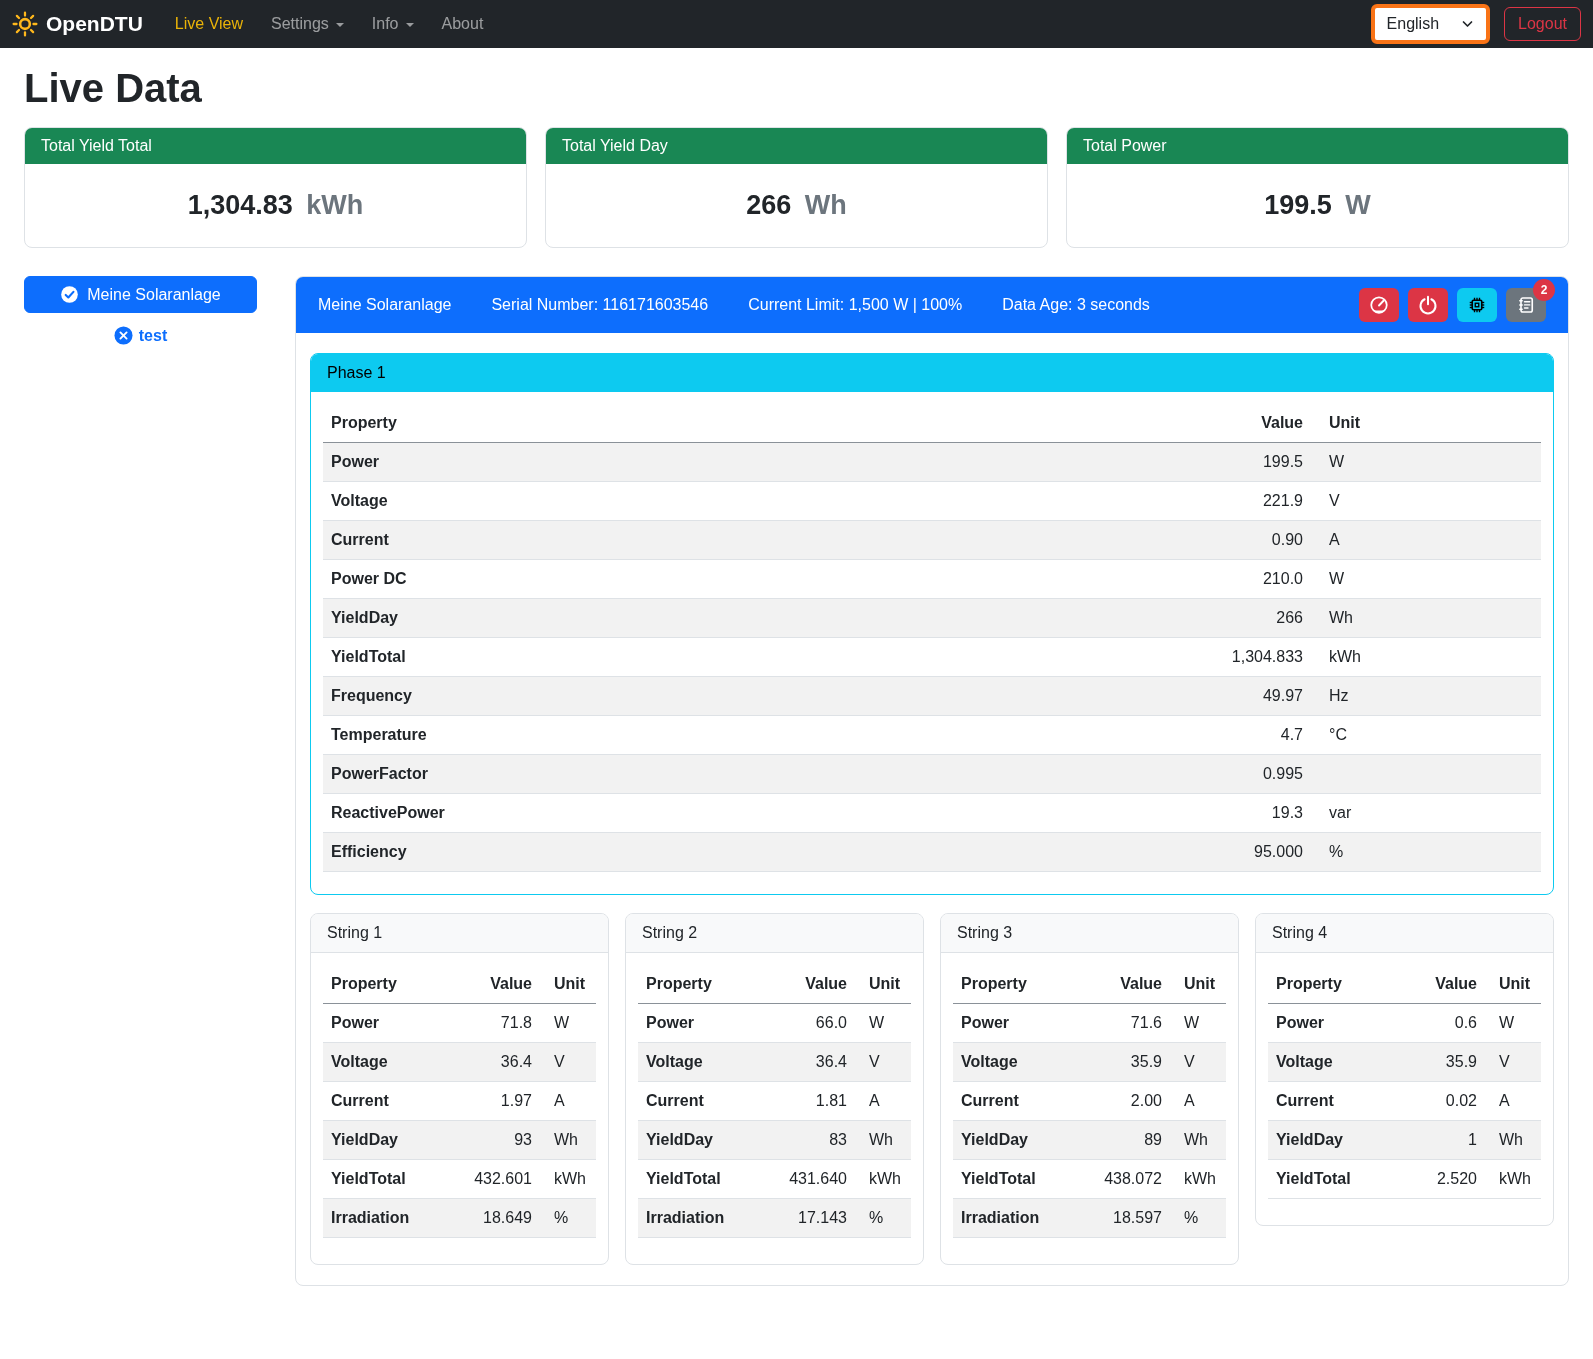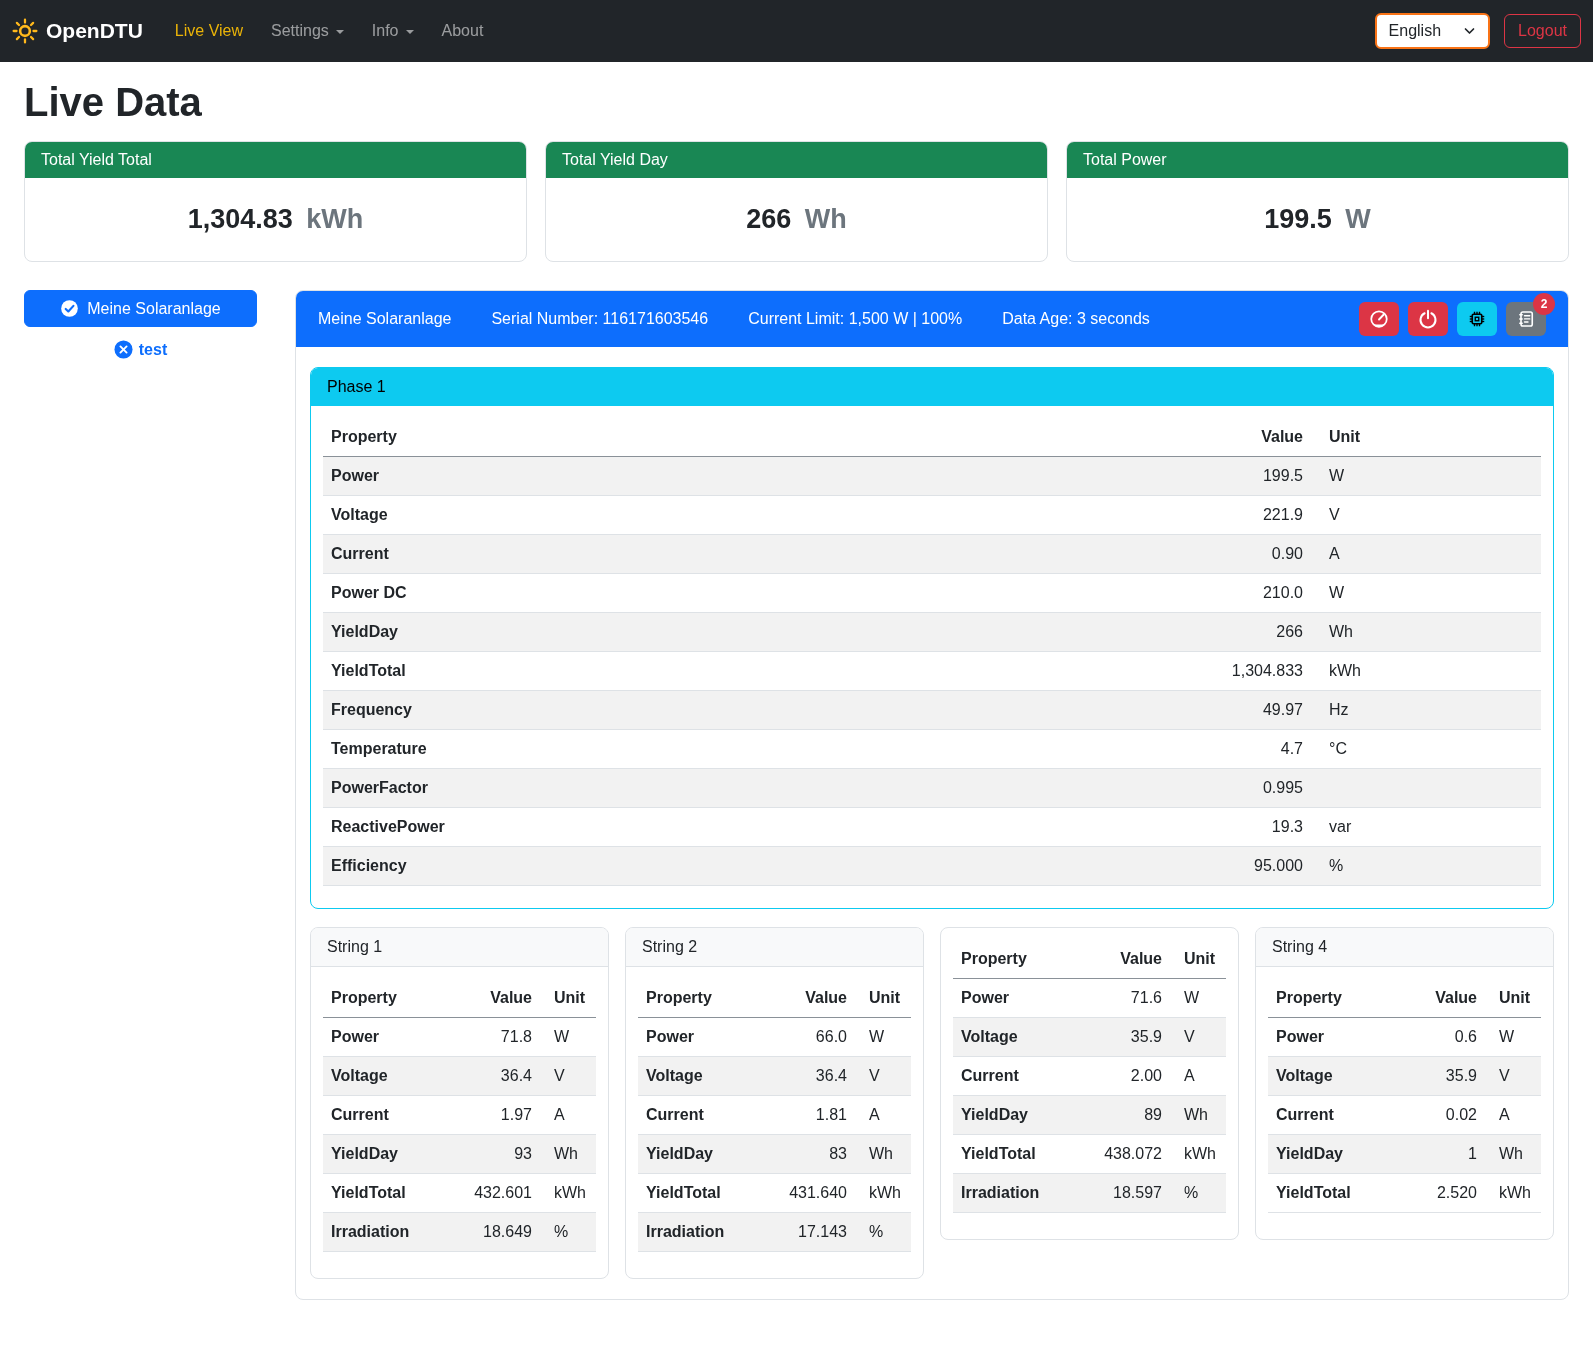--- a/index.html
+++ b/index.html
@@ -7,7 +7,7 @@
     font-family:"Liberation Sans", sans-serif; font-size:16px; }
 
   
-  .navbar { background:#212529; height:62px; display:flex; align-items:center;
+  .navbar { background:#212529; height:48px; display:flex; align-items:center;
     justify-content:space-between; padding:0 12px; }
   .nav-left { display:flex; align-items:center; }
   .brand { display:flex; align-items:center; gap:8px; color:#fff;

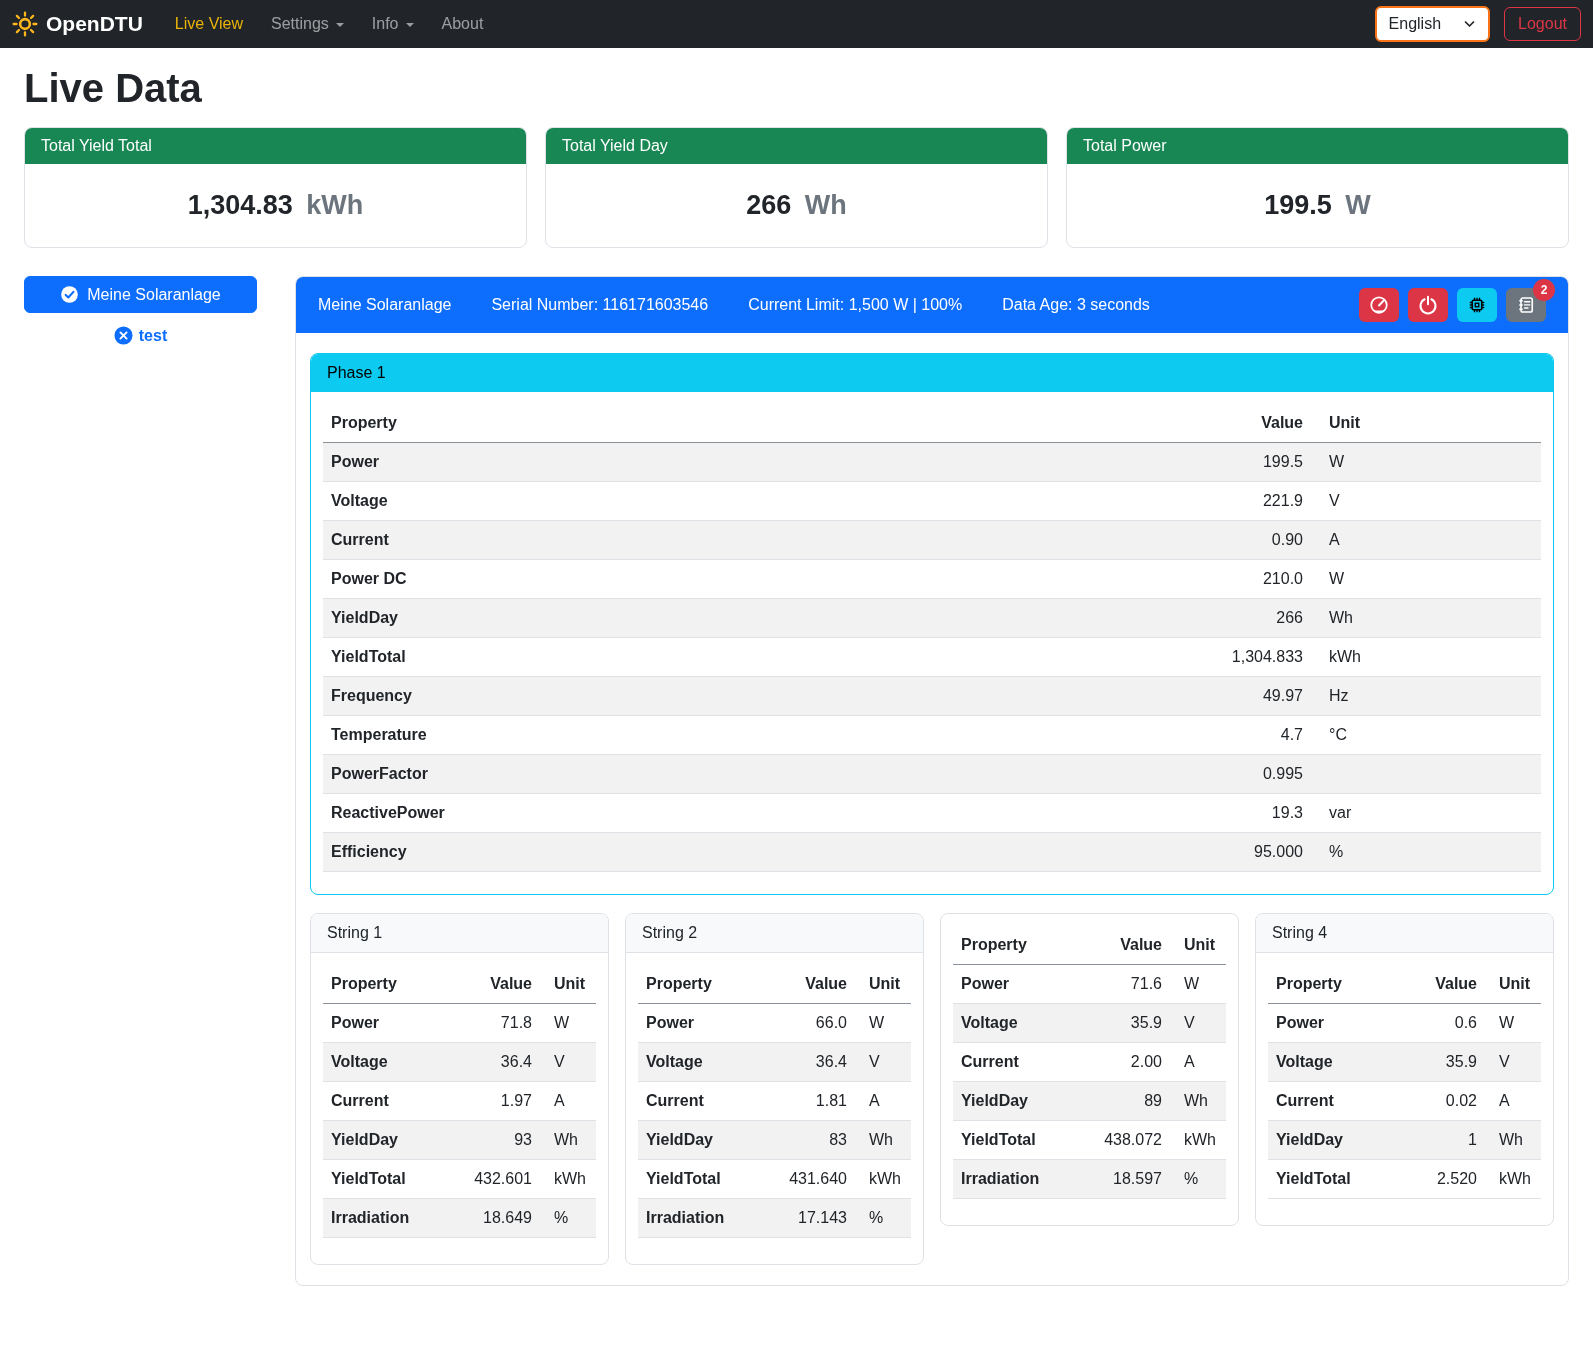--- a/index.html
+++ b/index.html
@@ -18,7 +18,7 @@
   .caret { display:inline-block; width:0; height:0; border-top:4px solid currentColor;
     border-left:4px solid transparent; border-right:4px solid transparent; margin-top:2px; }
   .nav-right { display:flex; align-items:center; gap:14px; }
-  .lang-select { background:#fff; border:2px solid #f97316; border-radius:6px;
+  .lang-select { background:#fff; border:4px solid #f97316; border-radius:6px;
     padding:7px 12px; display:flex; align-items:center; gap:22px; cursor:pointer; }
   .logout-btn { background:transparent; border:1px solid #dc3545; color:#dc3545;
     border-radius:6px; padding:7px 13px; font-size:16px; cursor:pointer;

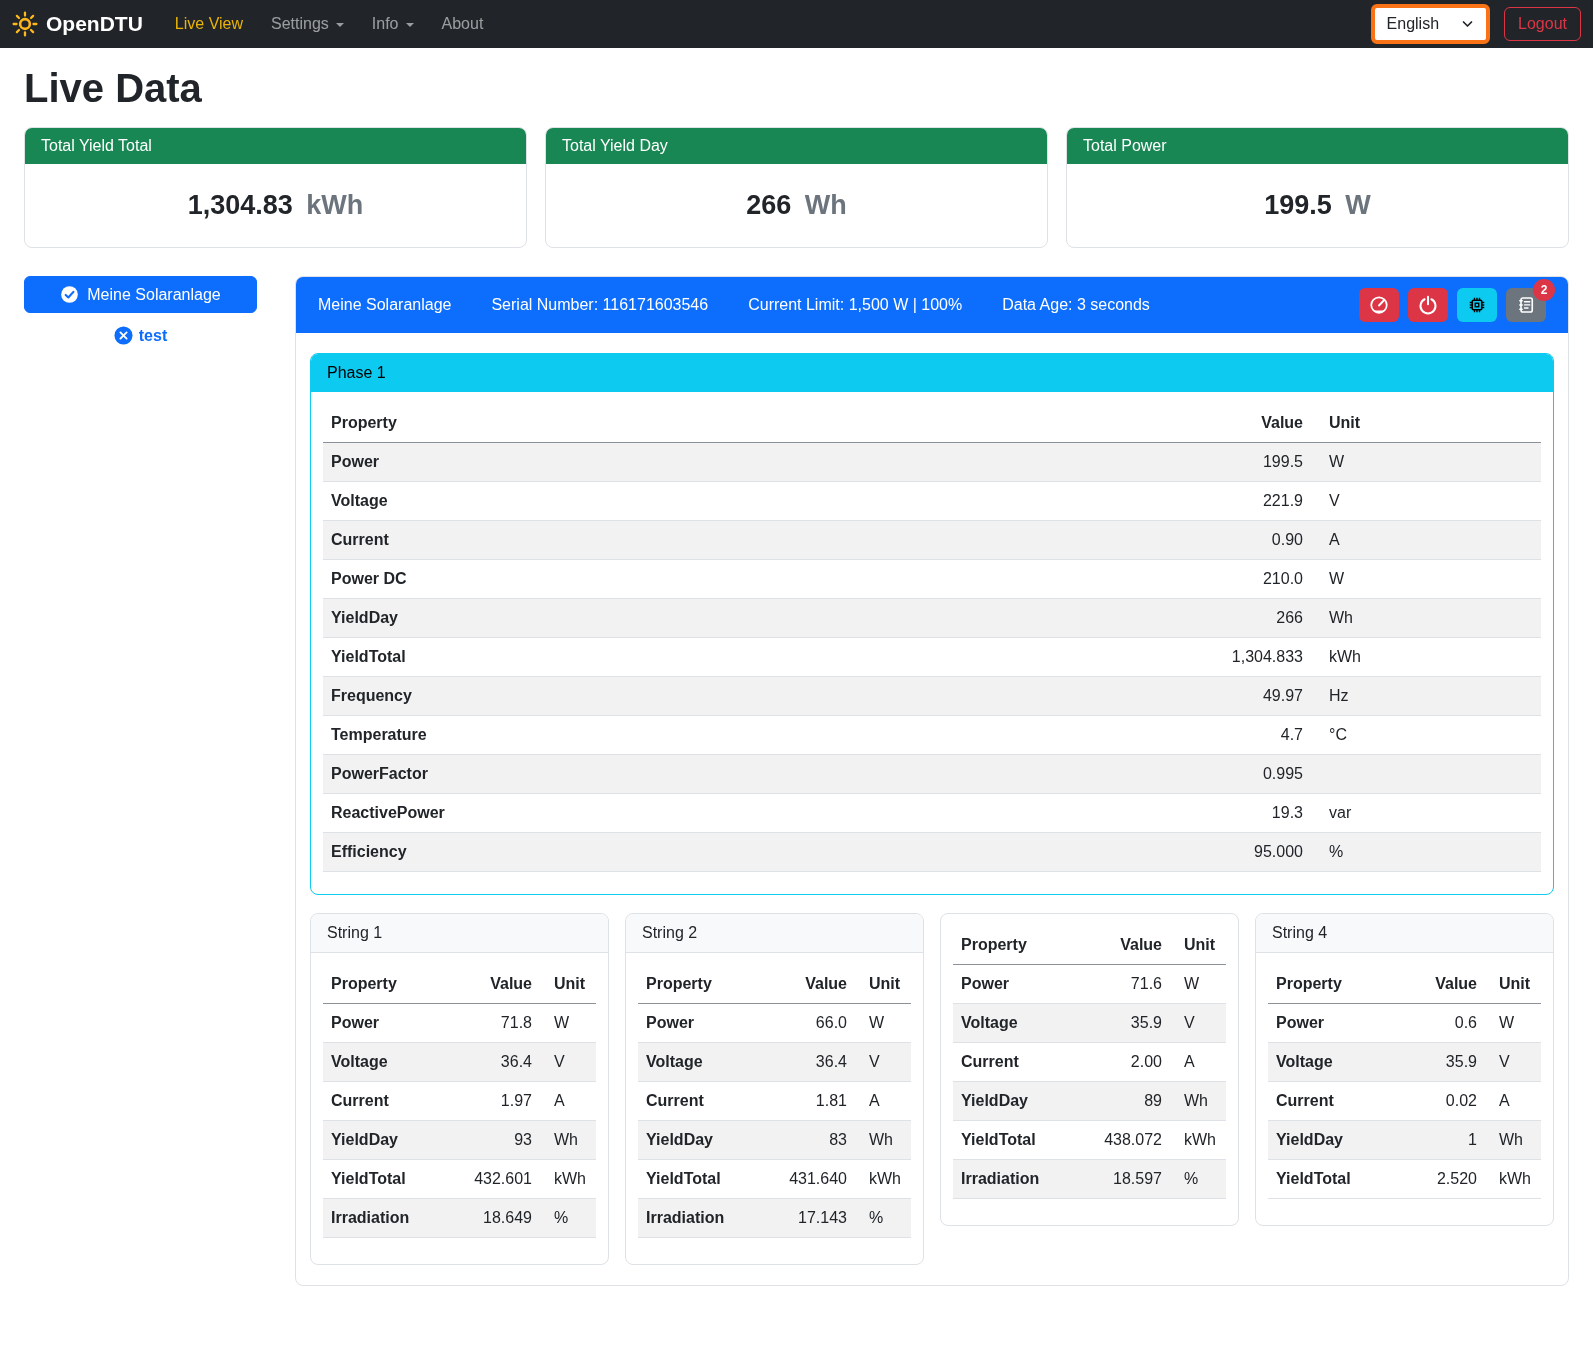--- a/index.html
+++ b/index.html
@@ -428,6 +428,7 @@
           </div>
 
           <div class="string-card">
+            <div class="string-header">String 3</div>
             <div class="string-body">
               <table class="data-table stripe-even string-table">
                 <thead>

